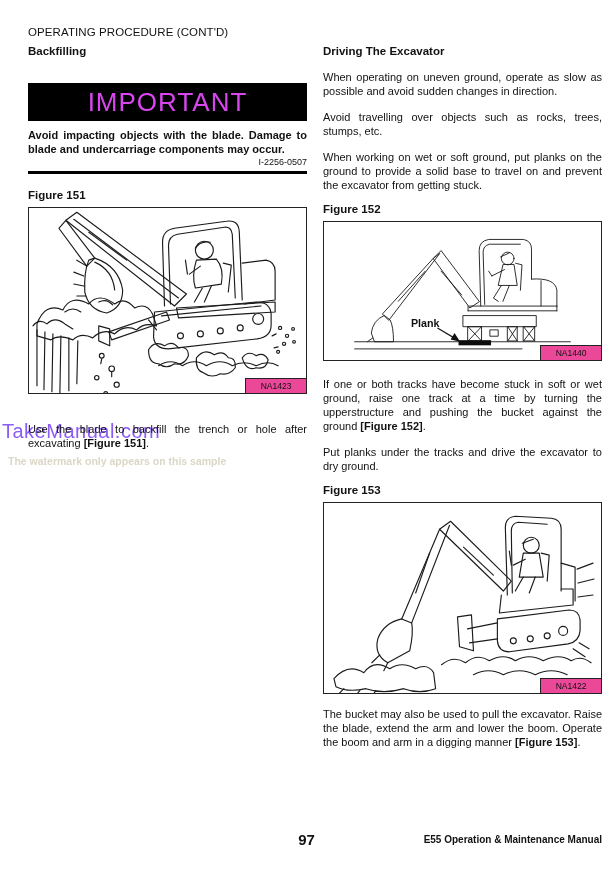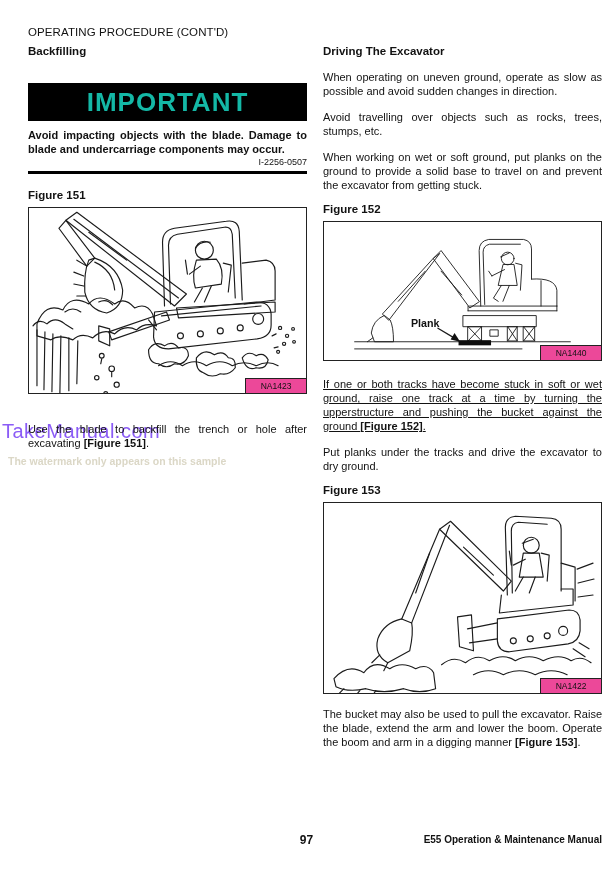--- a/index.html
+++ b/index.html
@@ -12,8 +12,8 @@
   .columns{position:absolute;top:44px;left:28px;width:574px;display:flex;gap:16px;z-index:1;}
   .col{width:280px;}
   .colhead{font-weight:bold;font-size:11.5px;line-height:14px;}
-  .imp-bar{margin-top:25px;height:38px;background:#000;color:#14b8a6;text-align:center;
-    font-weight:bold;font-size:26px;line-height:38px;letter-spacing:1px;}
+  .imp-bar{margin-top:25px;height:38px;background:#000;color:#d946ef;text-align:center;
+    font-weight:normal;font-size:26px;line-height:38px;letter-spacing:1px;}
   .imp-body{margin:7px 0 0 0;font-weight:bold;text-align:justify;}
   .imp-code{font-size:9px;line-height:11px;text-align:right;margin-top:1px;}
   .thick-rule{border-bottom:3.5px solid #000;margin-top:3px;}

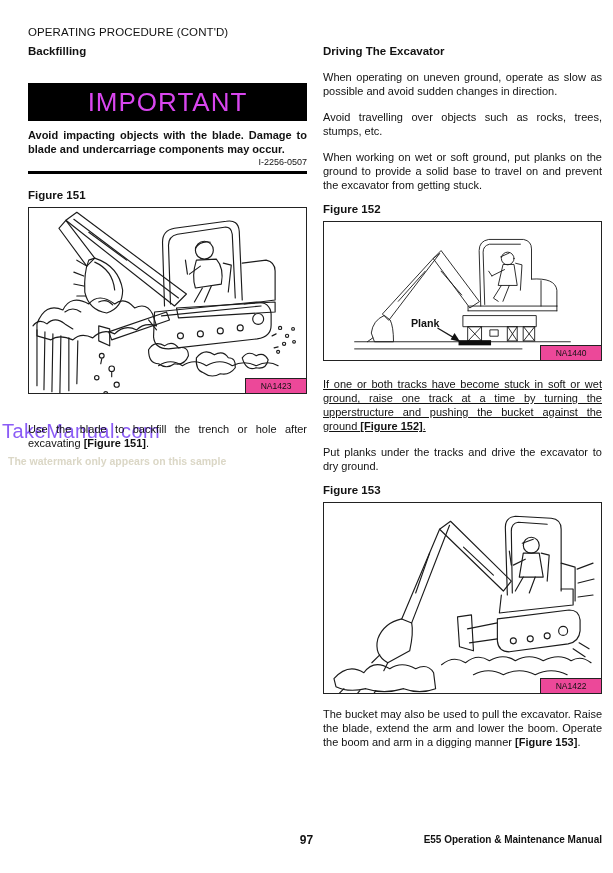--- a/index.html
+++ b/index.html
@@ -25,7 +25,7 @@
     font-size:8.5px;line-height:12px;padding:1px 9px;min-width:42px;text-align:center;}
   .para{margin:12px 0 0 0;text-align:justify;}
   .para.caption{margin-top:28px;}
-  .para.after-fig{margin-top:16px;text-decoration:underline;}
+  .para.after-fig{margin-top:16px;}
   .para.last{margin-top:13px;}
   .b{font-weight:bold;}
   .watermark{position:absolute;left:0;top:0;z-index:0;pointer-events:none;}

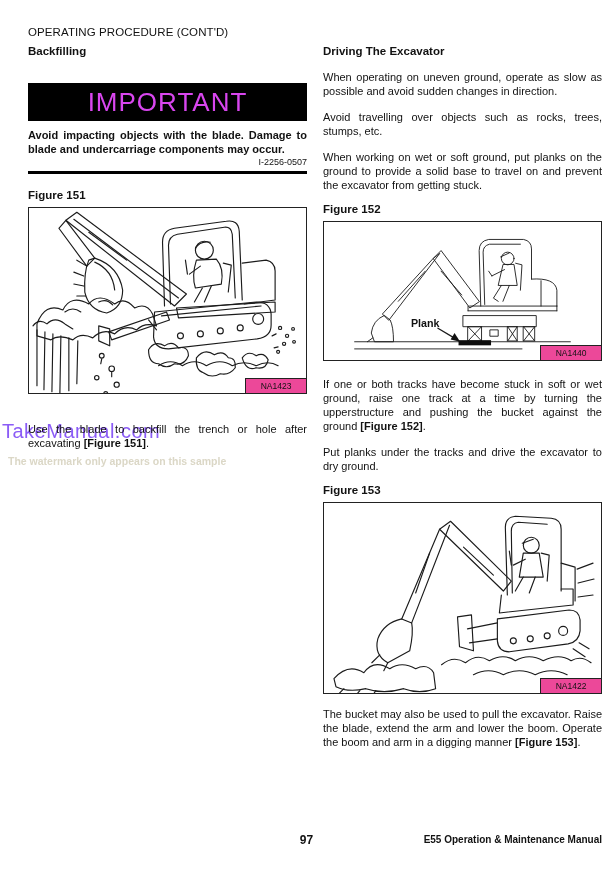--- a/index.html
+++ b/index.html
@@ -31,7 +31,7 @@
   .watermark{position:absolute;left:0;top:0;z-index:0;pointer-events:none;}
   .wm-site{position:absolute;left:2px;top:417px;font-size:20px;line-height:28px;color:#8b5cf6;letter-spacing:.5px;width:400px;}
   .wm-note{position:absolute;left:8px;top:454px;font-size:10.5px;font-weight:bold;color:#dbd7c6;width:400px;}
-  .pageno{position:absolute;top:833px;left:0;width:613px;text-align:center;font-weight:bold;font-size:12px;}
+  .pageno{position:absolute;top:833px;left:0;width:613px;text-align:center;font-weight:bold;font-size:15px;}
   .manual{position:absolute;top:833px;right:11px;font-weight:bold;font-size:10px;}
   .lineart{stroke:#1b1b1b;fill:none;stroke-width:1.15;stroke-linecap:round;stroke-linejoin:round;}
 </style>

